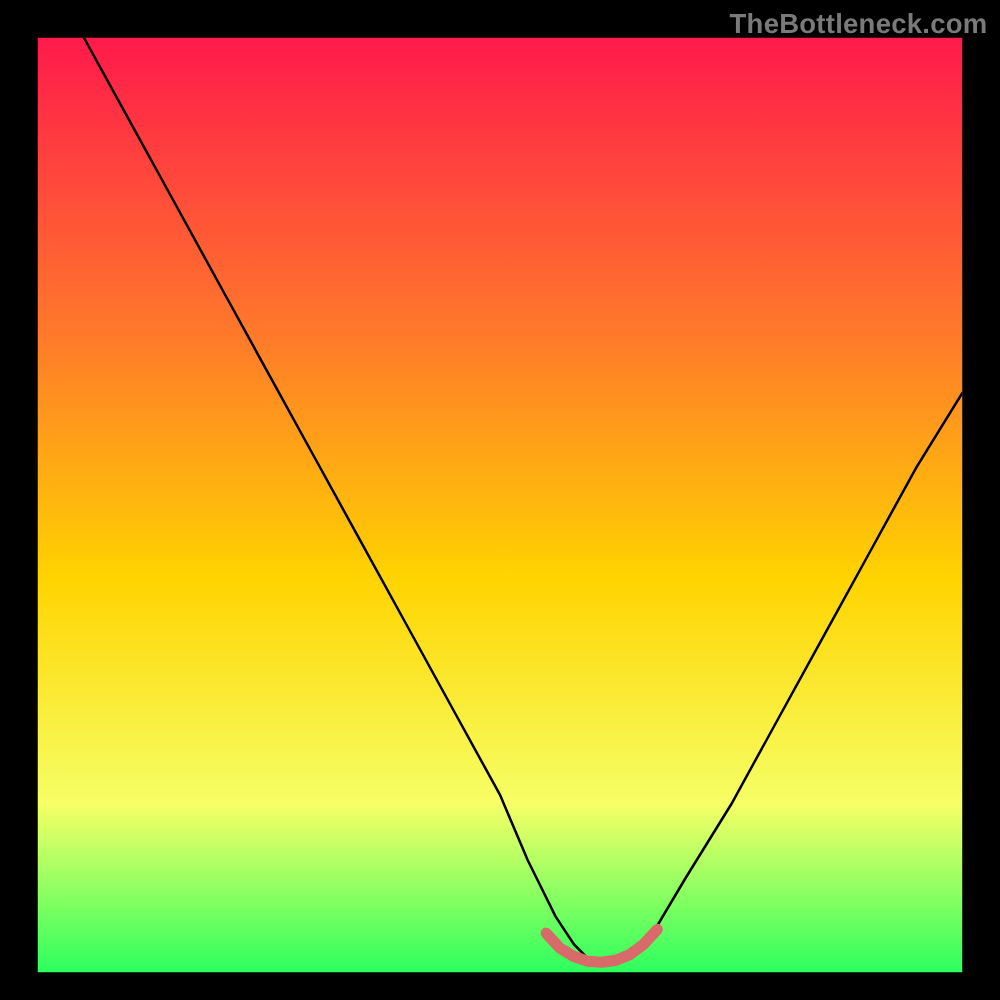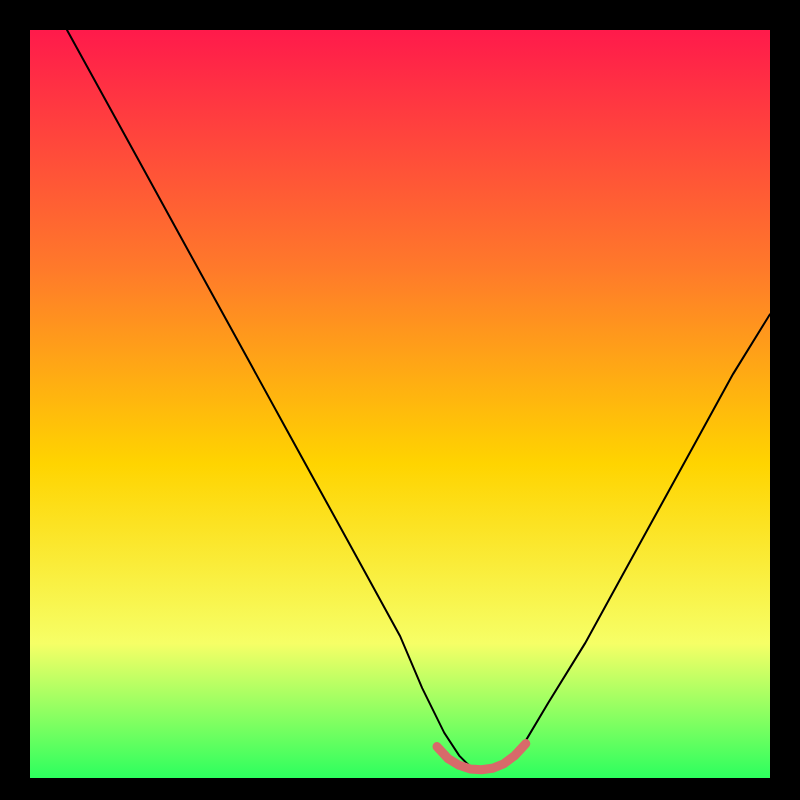--- a/index.html
+++ b/index.html
@@ -43,6 +43,7 @@
 
 <div class="frame">
 
+  <div class="watermark">TheBottleneck.com</div>
 
   <div class="plot">
     <svg id="chart-svg" width="740" height="748" viewBox="0 0 740 748">

